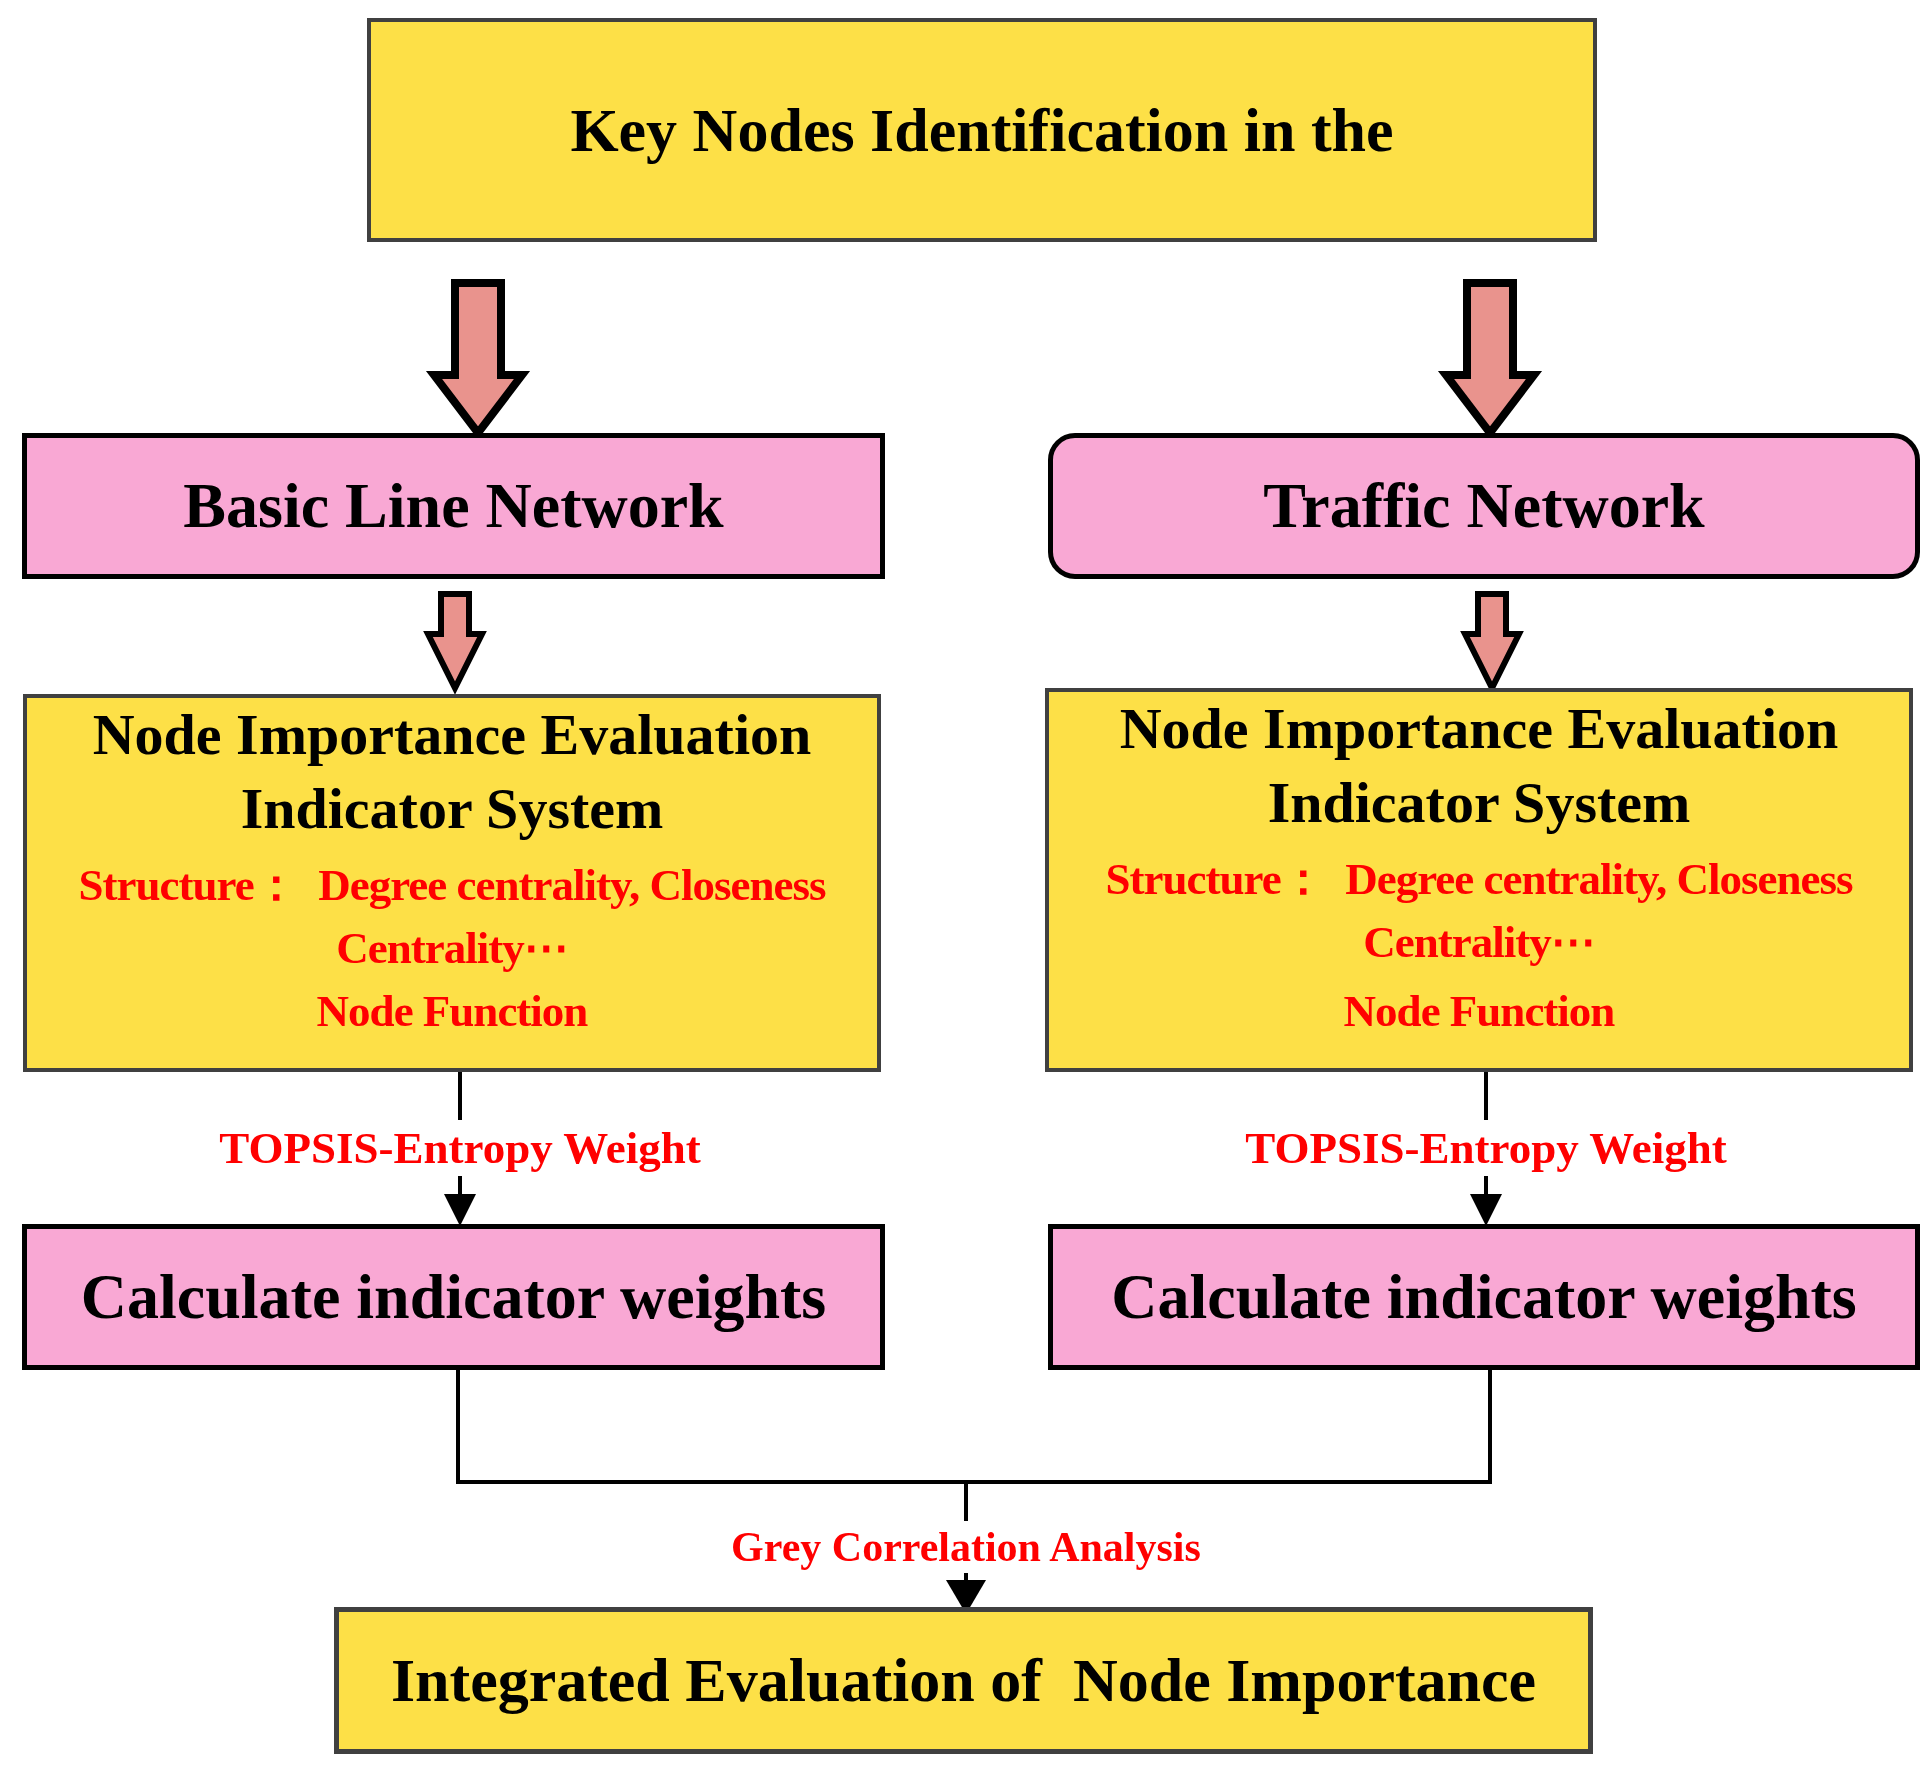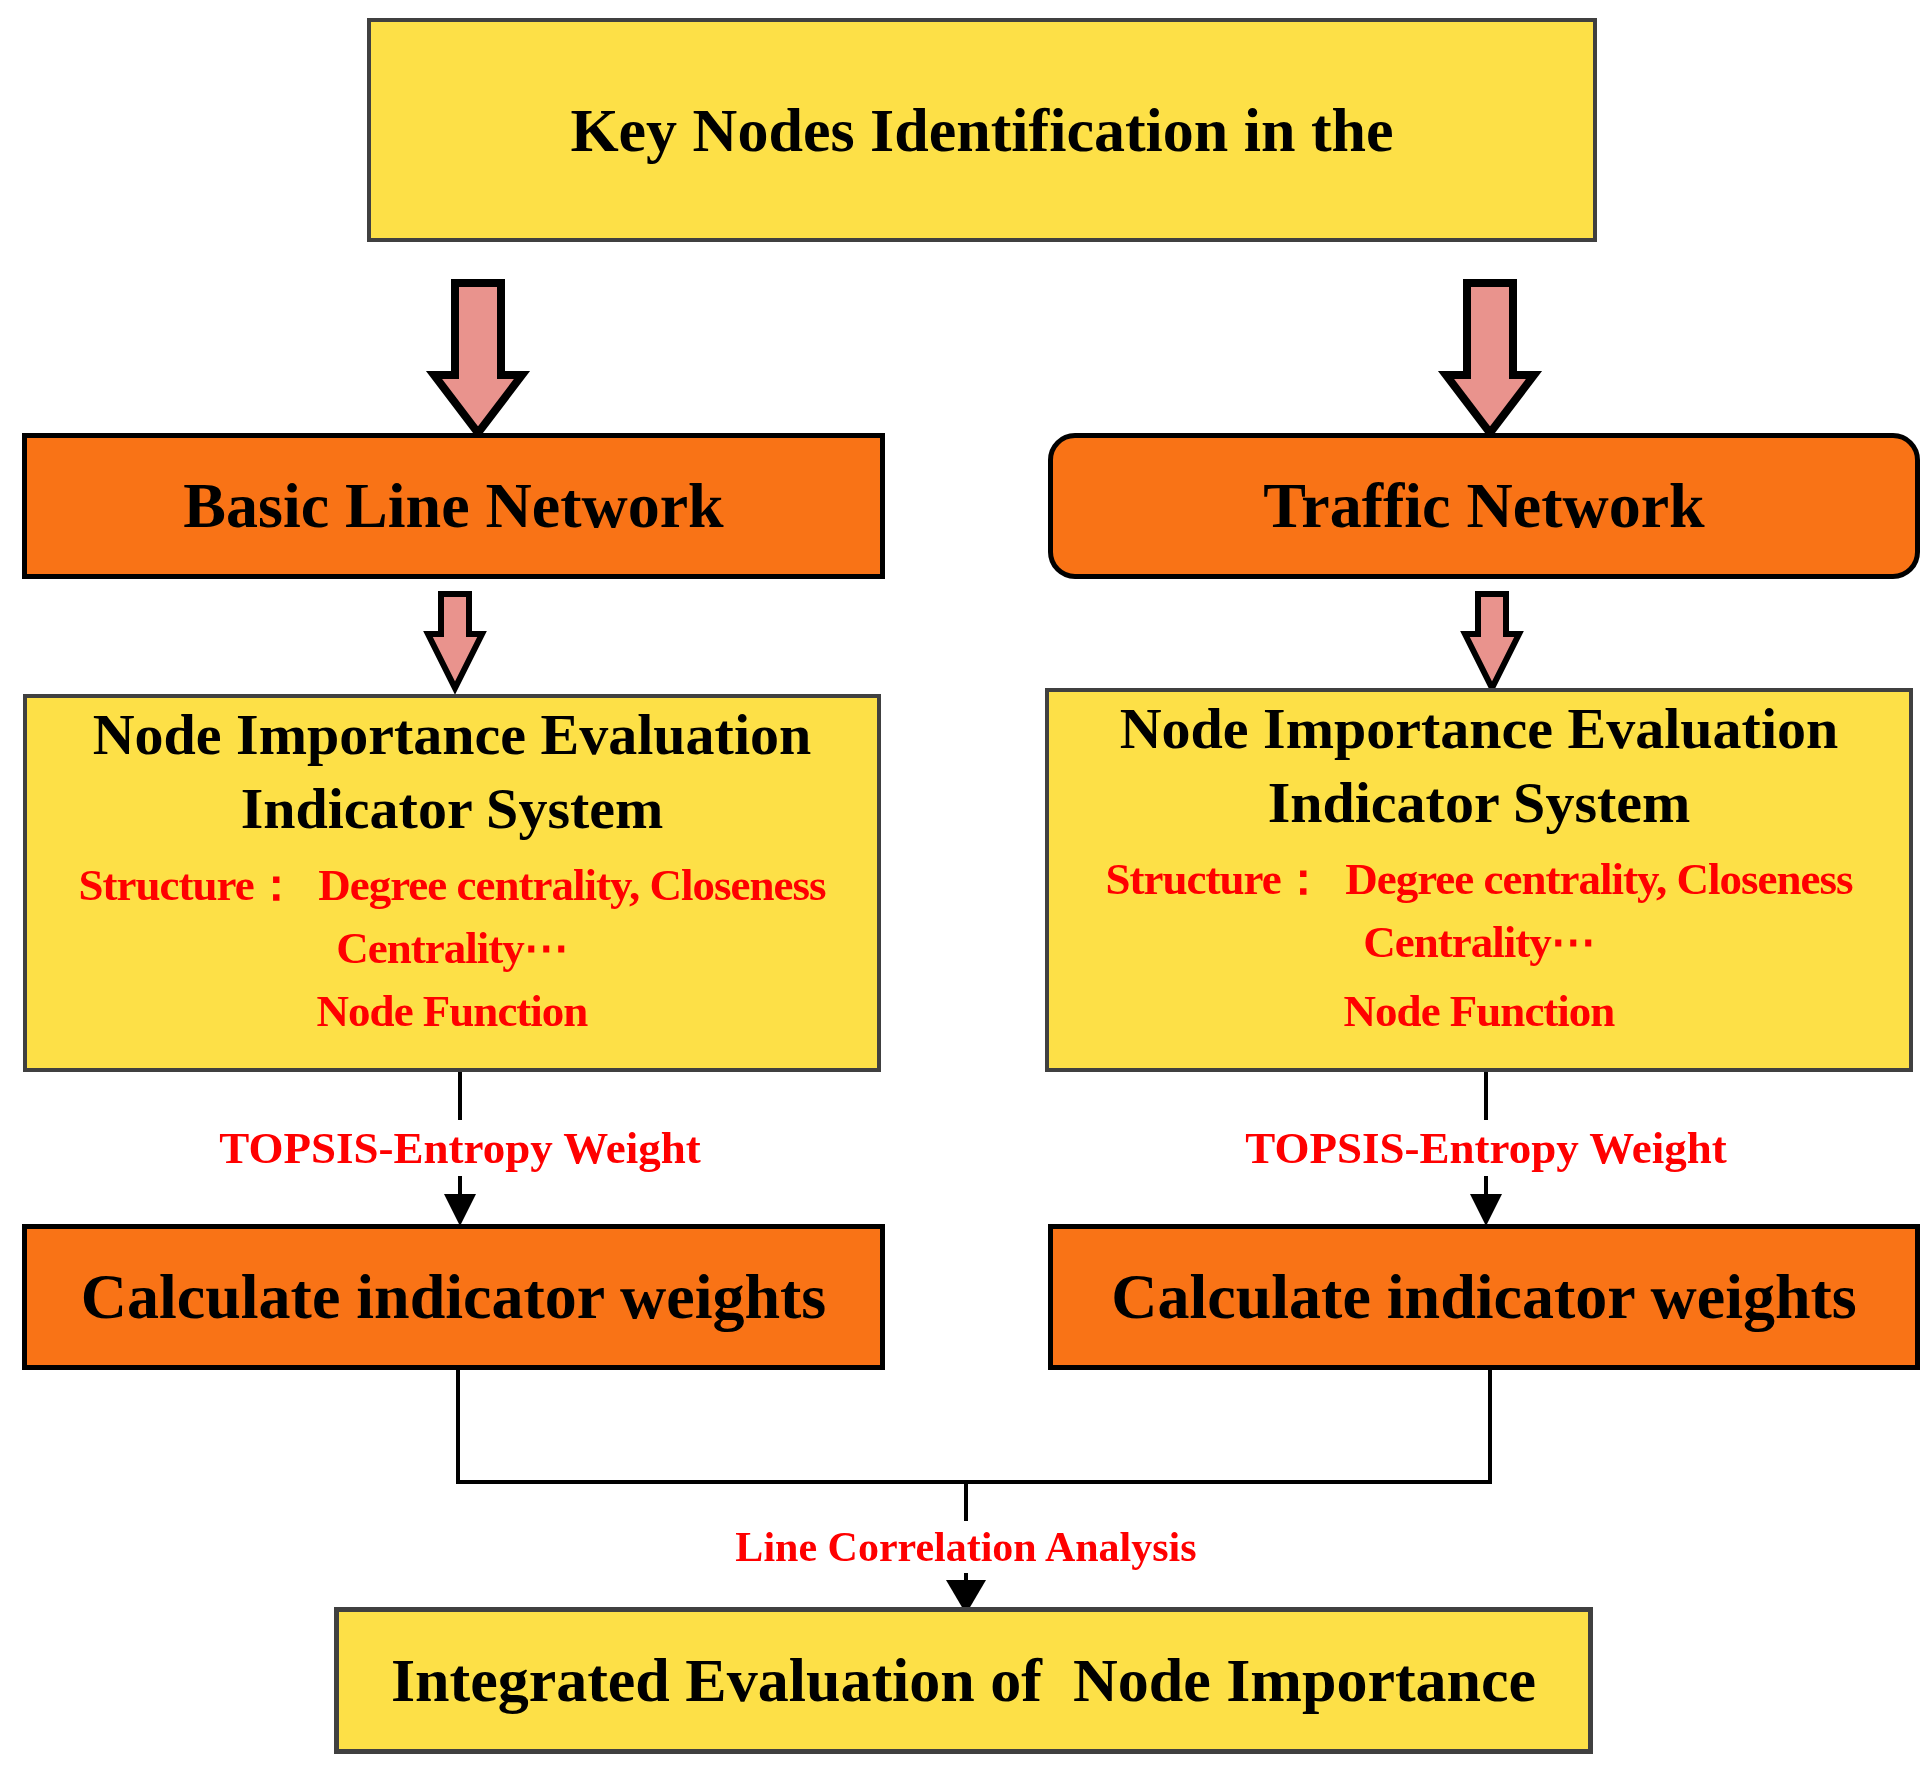--- a/index.html
+++ b/index.html
@@ -23,7 +23,7 @@
   }
   .box .line{white-space:pre;}
   .light{background:#fde047;border:4px solid #404040;}
-  .cyan{background:#f97316;border:5px solid #000000;}
+  .cyan{background:#f9a8d4;border:5px solid #000000;}
 
   .title-box{left:367px;top:18px;width:1230px;height:224px;font-size:62px;line-height:97px;}
   .row2L{left:22px;top:433px;width:863px;height:146px;font-size:64px;}

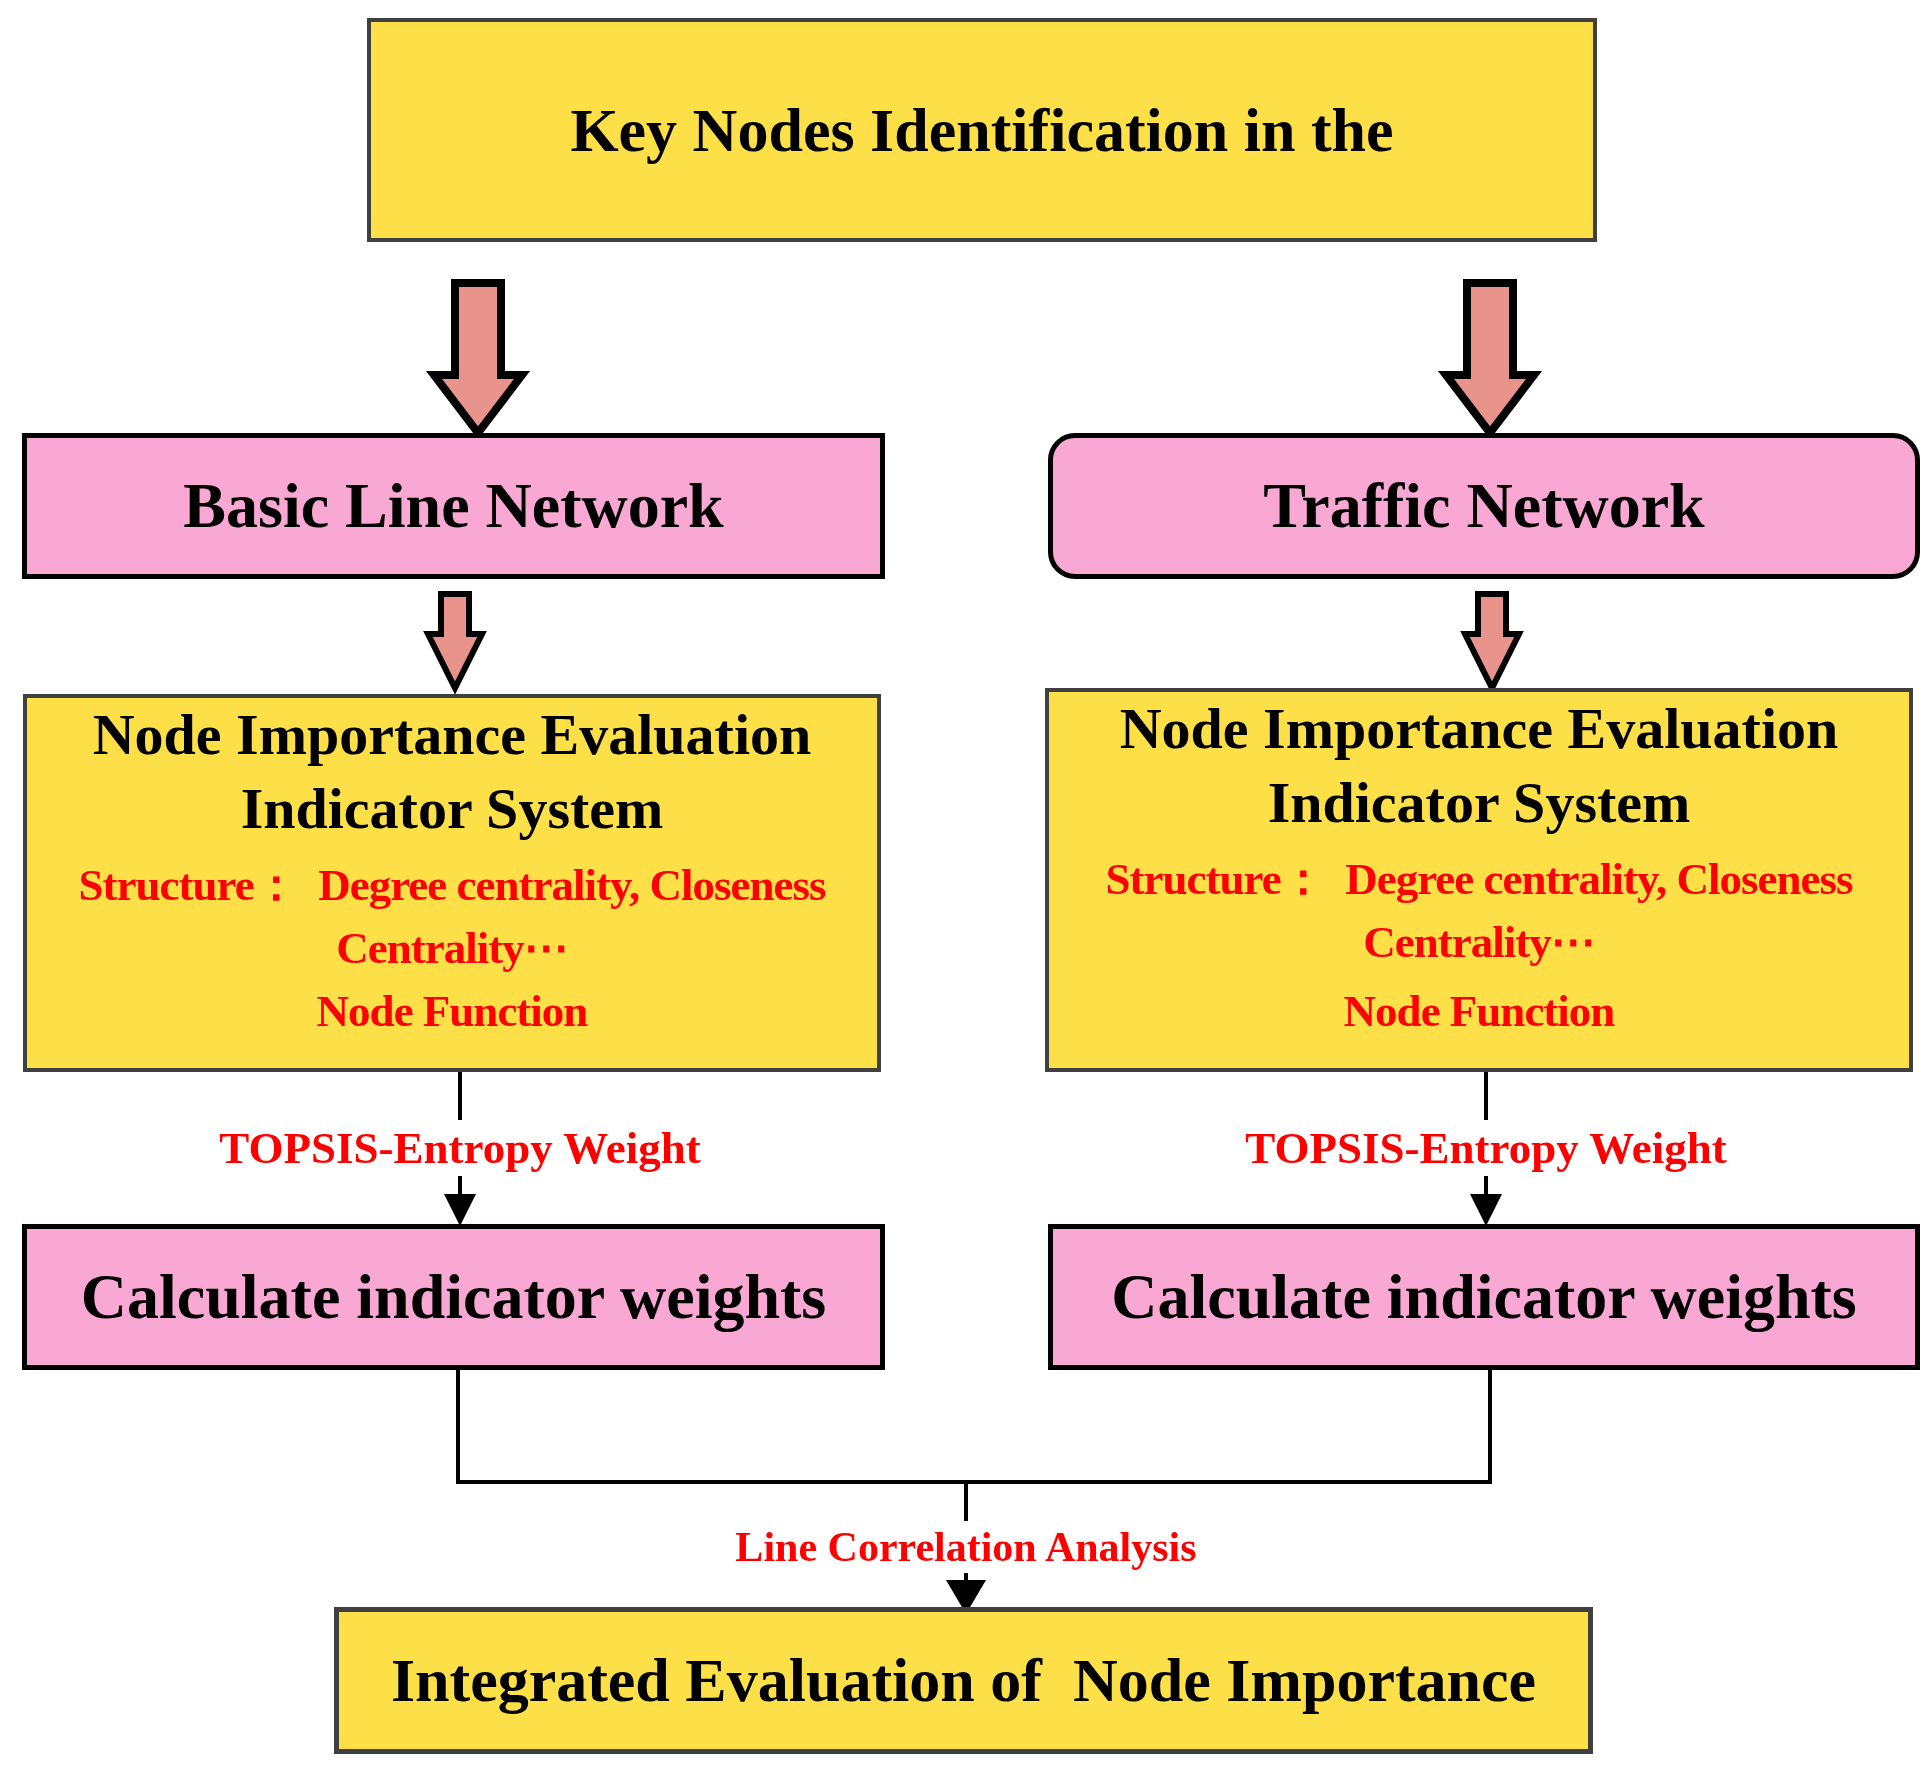--- a/index.html
+++ b/index.html
@@ -109,7 +109,7 @@
 
   <div class="flow-label topsisL">TOPSIS-Entropy Weight</div>
   <div class="flow-label topsisR">TOPSIS-Entropy Weight</div>
-  <div class="flow-label grey">Line Correlation Analysis</div>
+  <div class="flow-label grey">Grey Correlation Analysis</div>
 
   <div class="box cyan row4L">
     <div class="line">Calculate indicator weights</div>

